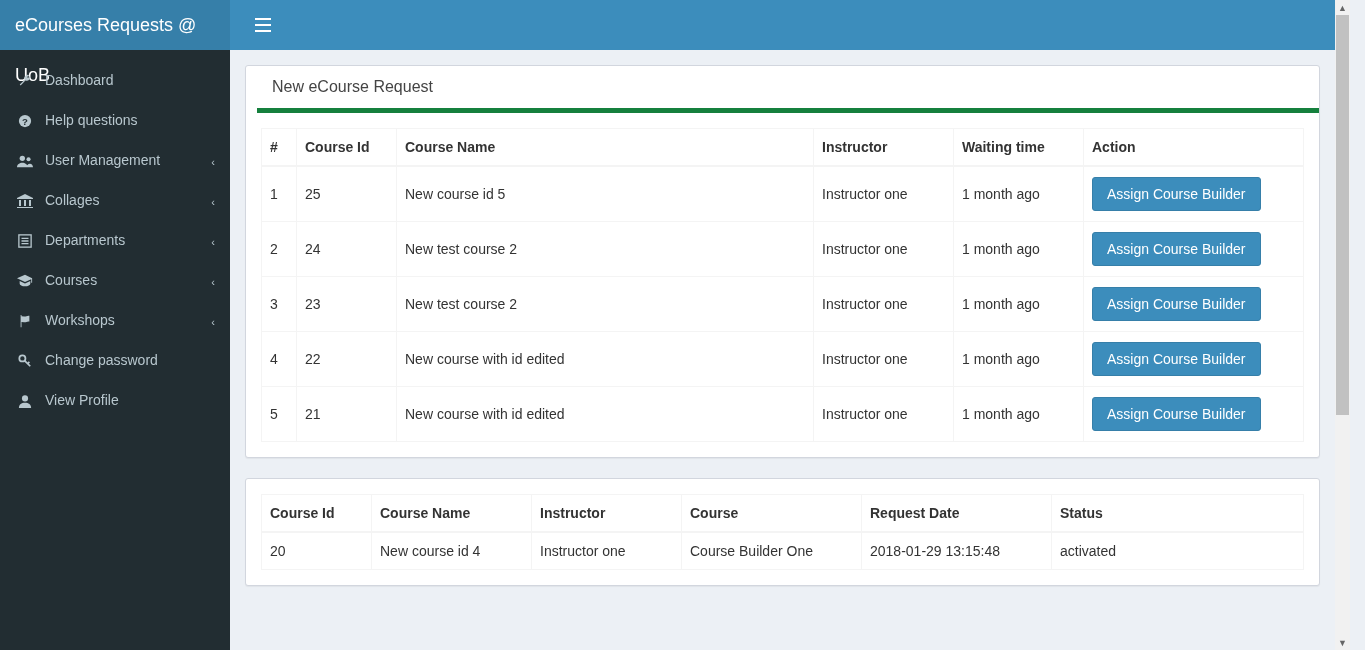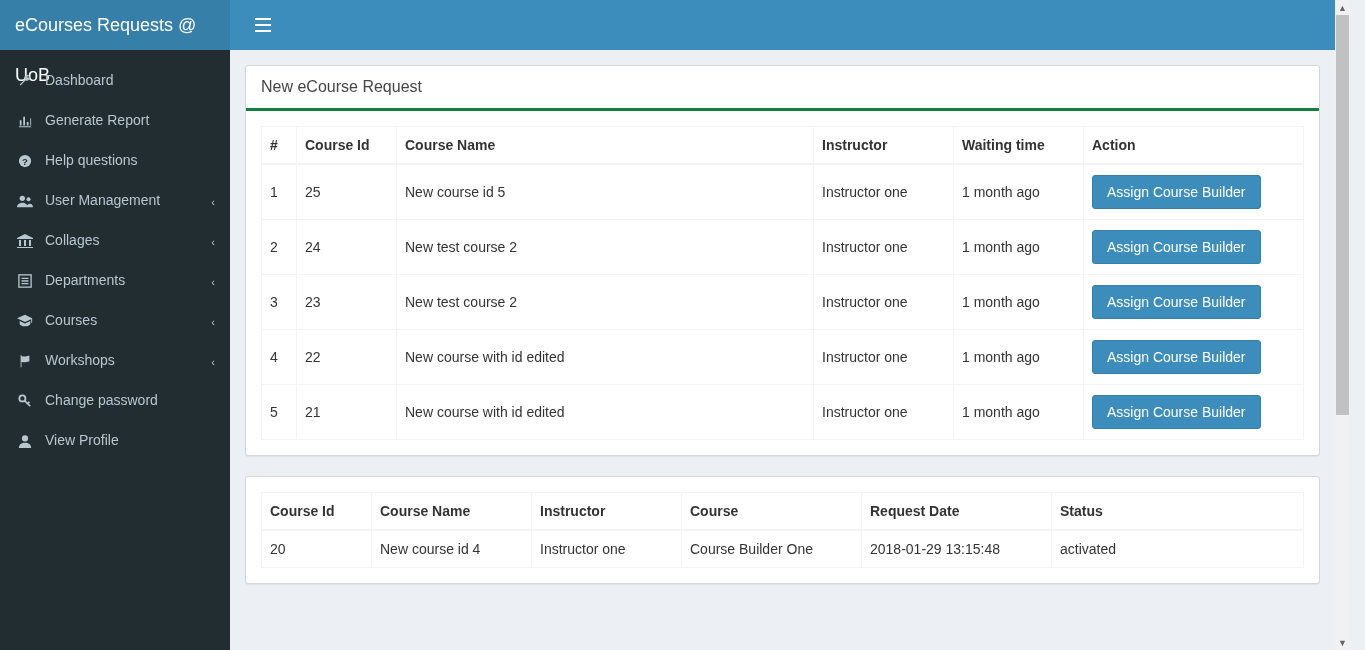--- a/index.html
+++ b/index.html
@@ -79,9 +79,10 @@
   }
   .box-header {
     padding: 12px 15px;
-    border-bottom: 3px solid #15803d;
+    border-bottom: 5px solid #15803d;
     color: #444;
     font-size: 16px;
+    margin-left: 11px;
   }
   .box-body { padding: 15px; }
   

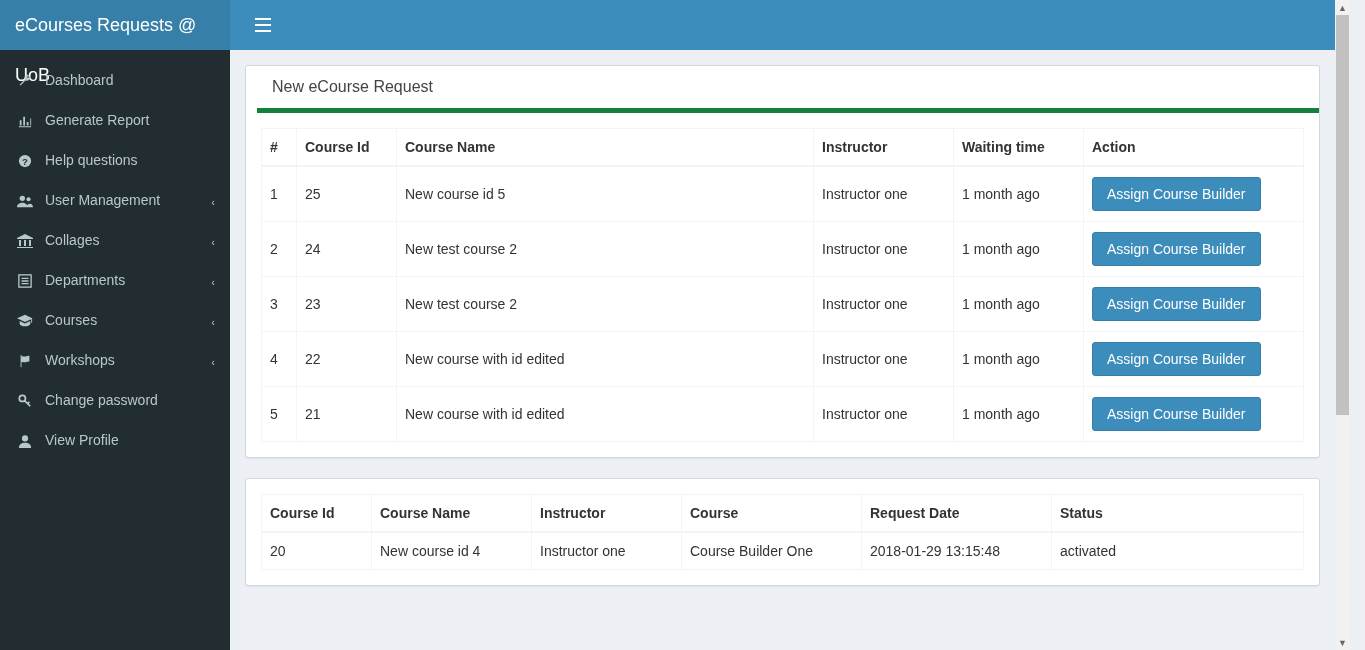--- a/index.html
+++ b/index.html
@@ -158,14 +158,6 @@
             </svg>
           </span>
           <span>Dashboard</span>
-        </li>
-        <li>
-          <span class="icon">
-            <svg width="14" height="14" viewBox="0 0 16 16">
-              <path fill="#b8c7ce" d="M1 14h14v1H1zM2 7h2v6H2zM6 3h2v10H6zM10 9h2v4h-2zM14 5h1v8h-1z"></path>
-            </svg>
-          </span>
-          <span>Generate Report</span>
         </li>
         <li>
           <span class="icon">

